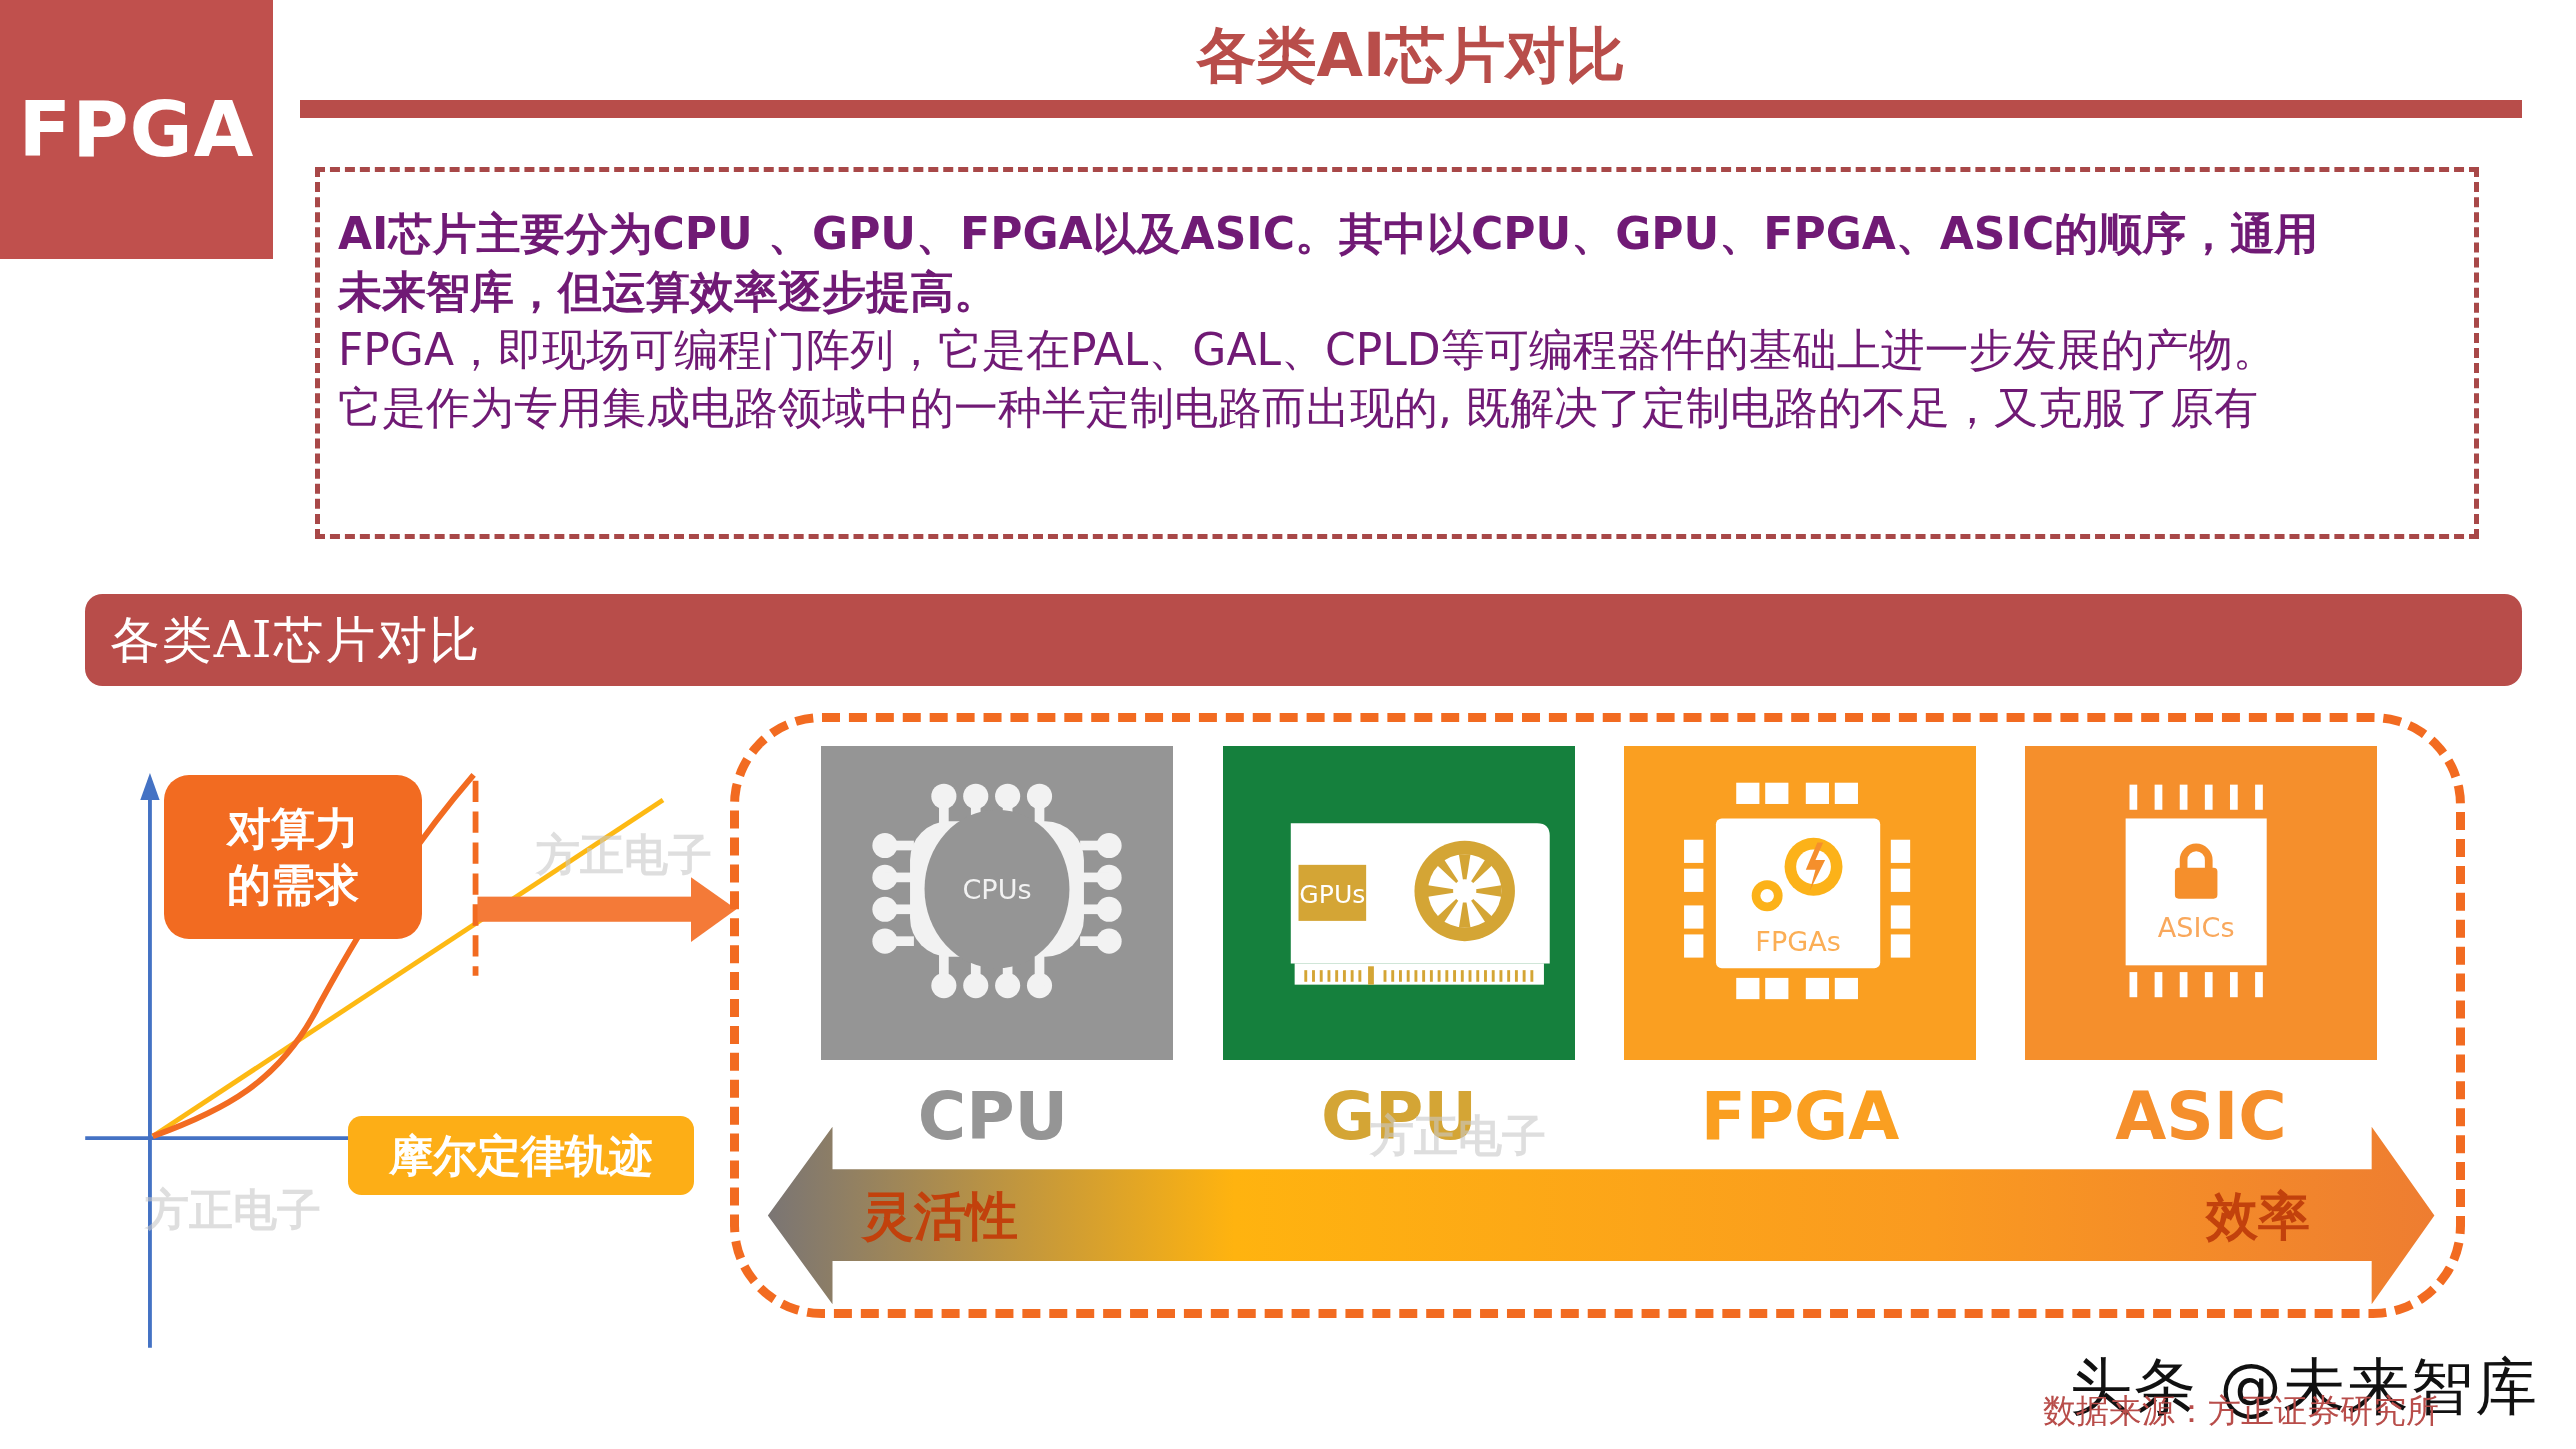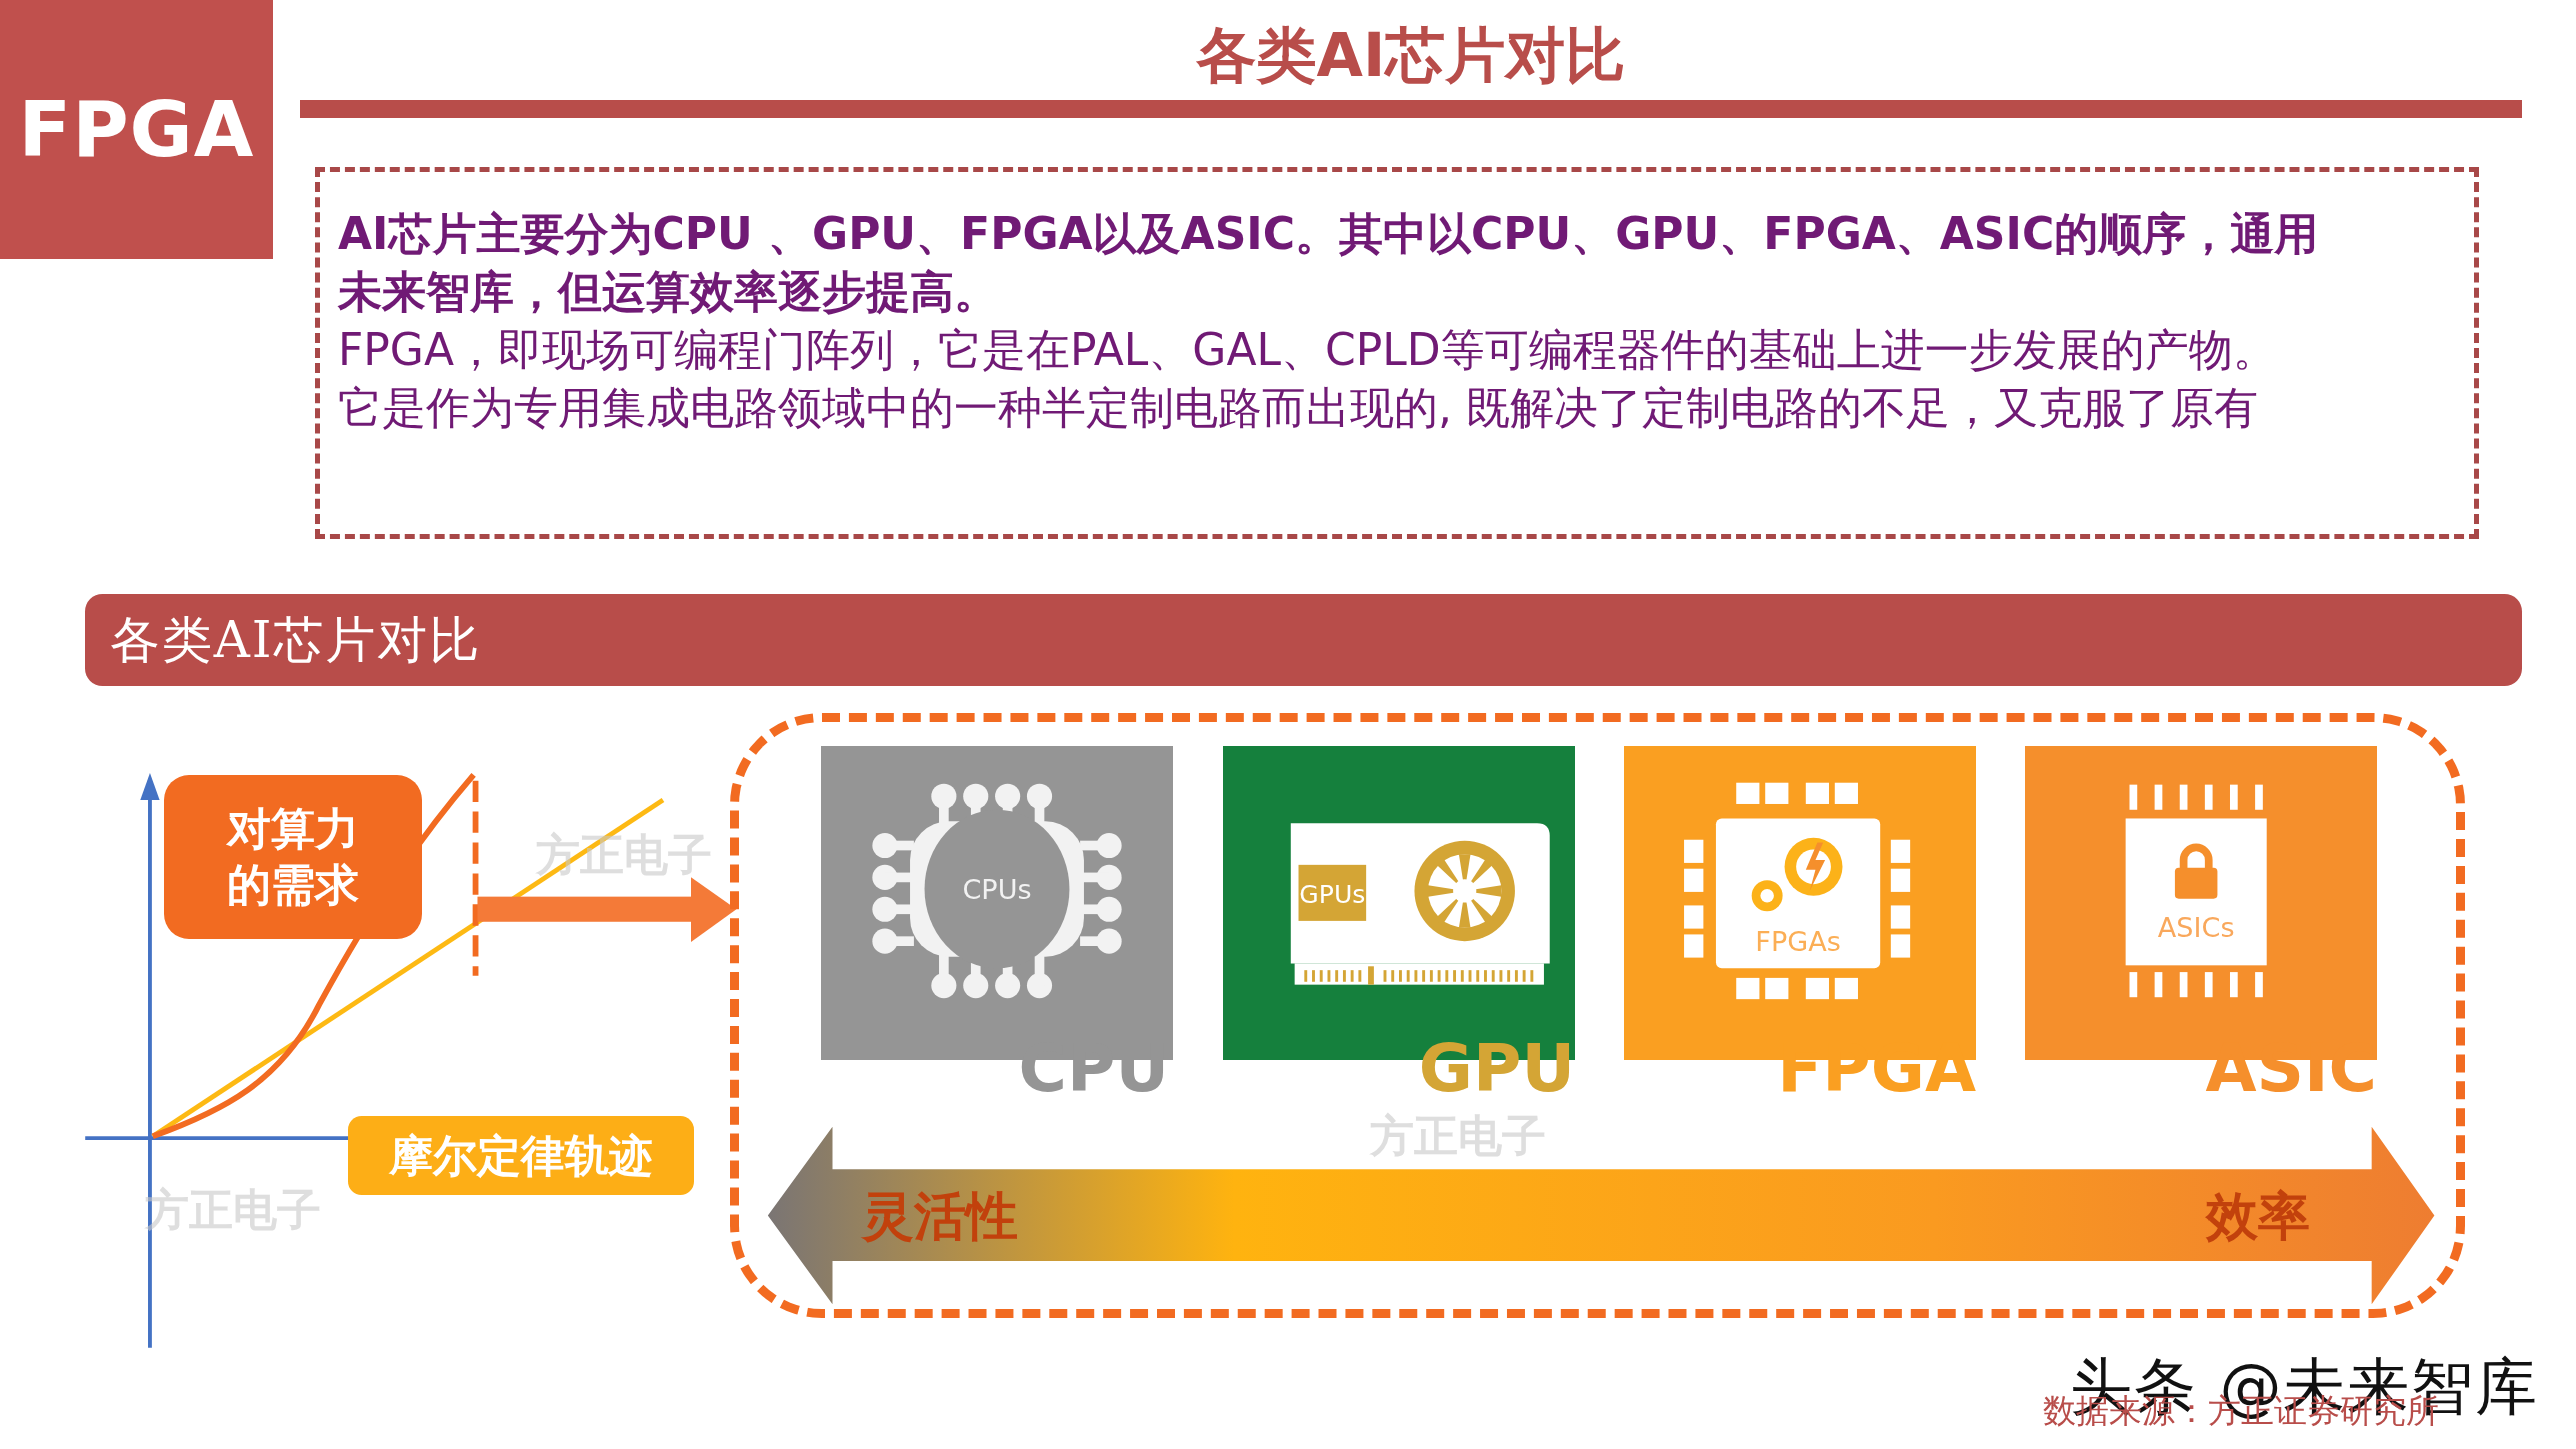--- a/index.html
+++ b/index.html
@@ -21,7 +21,7 @@
   .frame { left:730px; top:713px; width:1735px; height:605px; border:9.7px dashed #f26b21;
            border-radius:92px; box-sizing:border-box; }
   .card { top:746px; width:352px; height:314px; }
-  .card-label { top:1034px; width:352px; text-align:right; font-weight:bold; font-size:66px; line-height:70px; }
+  .card-label { top:1082px; width:352px; text-align:center; font-weight:bold; font-size:66px; line-height:70px; }
   .watermark { color:rgba(200,200,200,0.6); font-weight:bold; font-size:44px; }
   .source { left:2043px; top:1389px; color:#b84d4a; font-size:33px; }
   .credit { left:2070px; top:1345px; color:#111; font-size:62px; letter-spacing:1.9px; }

